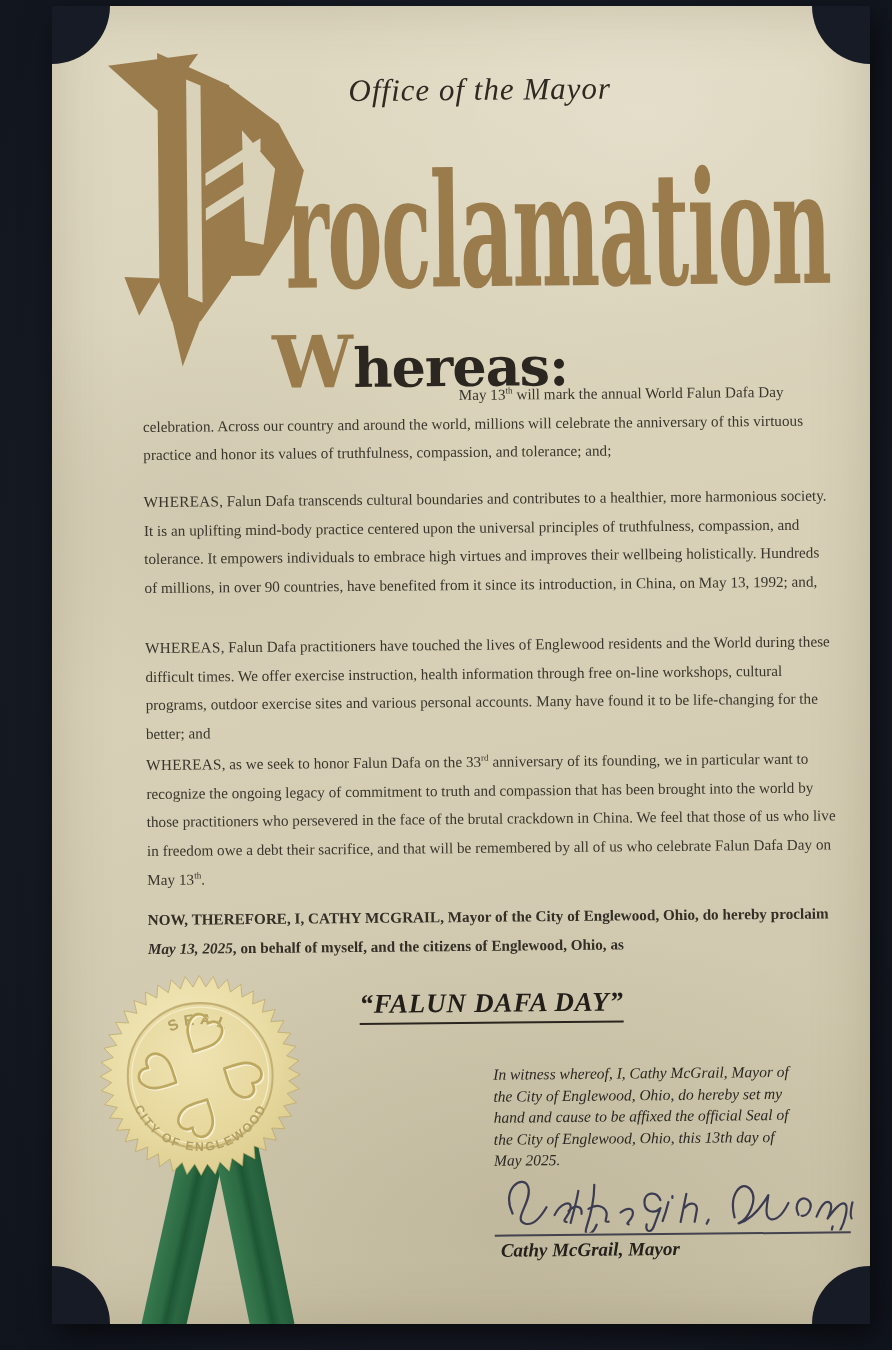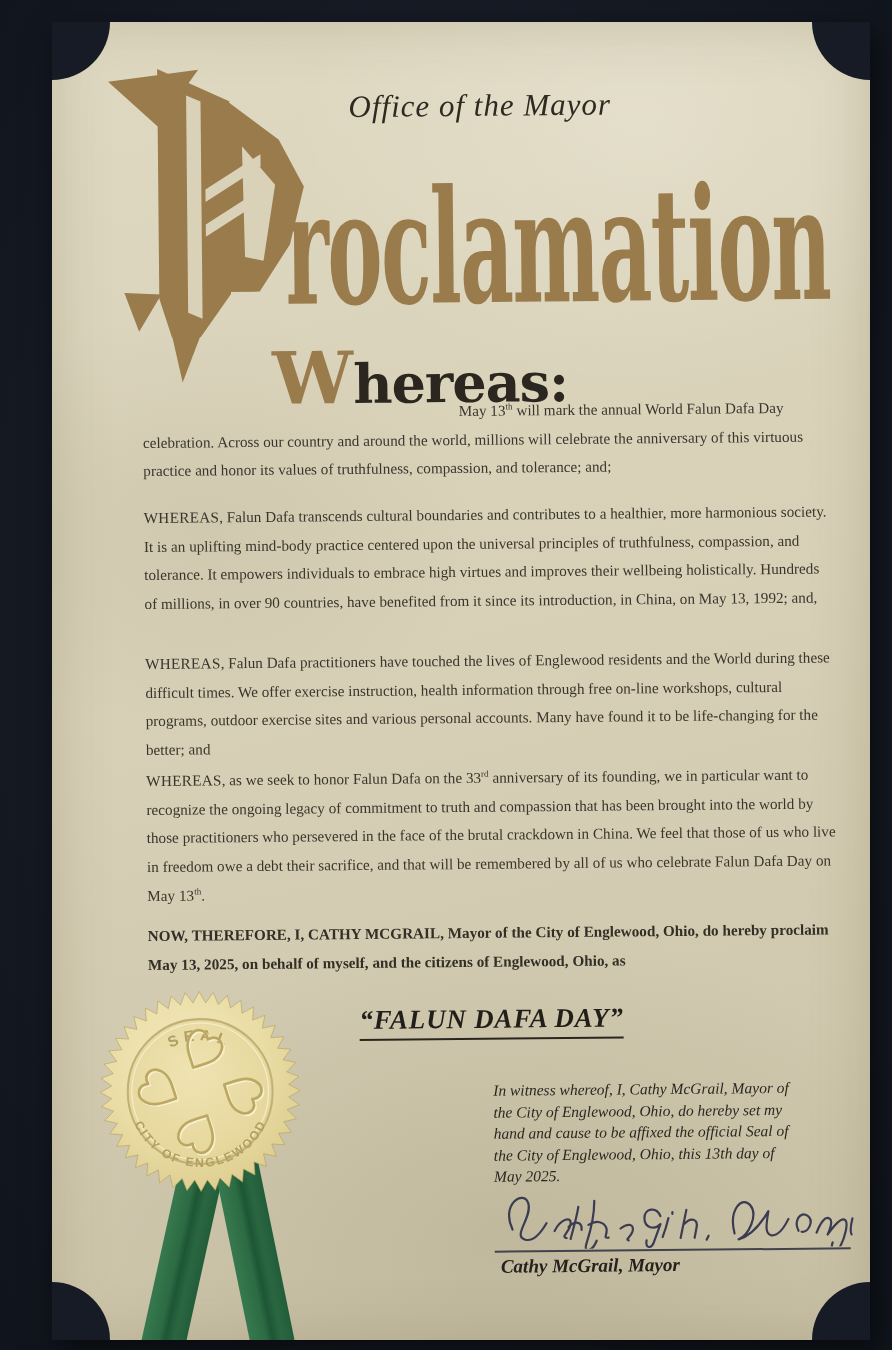--- a/index.html
+++ b/index.html
@@ -17,7 +17,6 @@
       radial-gradient(ellipse 600px 420px at 55% 92%, rgba(110,100,70,0.14), rgba(110,100,70,0) 75%),
       linear-gradient(168deg, #e0d9c2 0%, #d9d2b9 38%, #d3cbb1 68%, #cbc3a8 100%);
     box-shadow: inset 0 0 60px rgba(95,85,55,0.22), 6px 10px 28px rgba(0,0,0,0.6);
-    margin-top: 16px;
   }
   .tilt{position:absolute;inset:0;transform:rotate(-0.55deg);transform-origin:50% 40%;}
   .abs{position:absolute;}

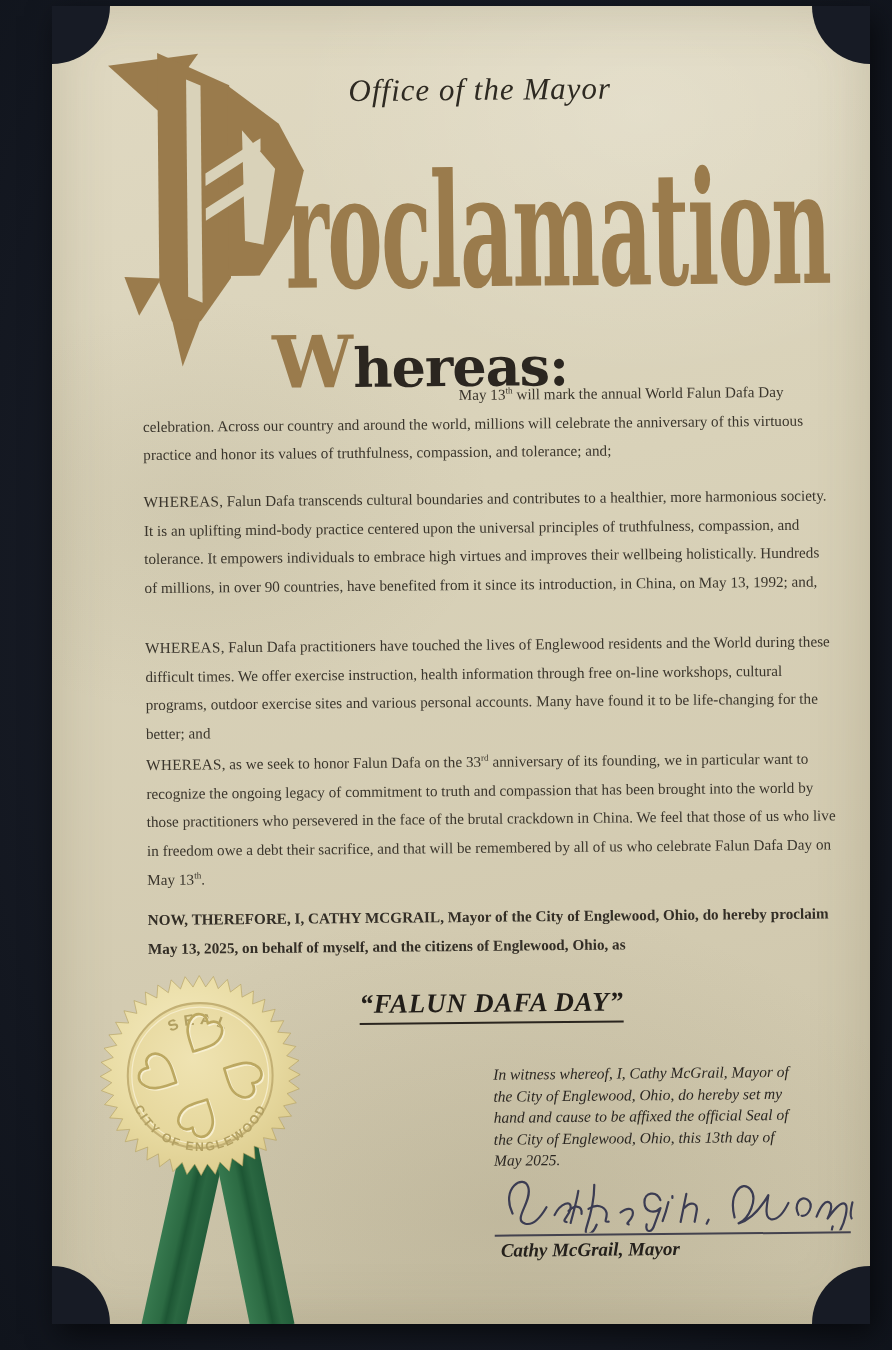--- a/index.html
+++ b/index.html
@@ -46,7 +46,7 @@
   .p3{top:610px;}
   .p4{top:727px;}
   .p5{top:882px;font-weight:bold;color:#332e26;}
-  .p5 .it{}
+  .p5 .it{font-style:italic;}
   sup{font-size:60%;vertical-align:super;line-height:0;}
 
   .heading{left:0;top:982px;width:100%;text-align:center;padding-left:52px;box-sizing:border-box;}

